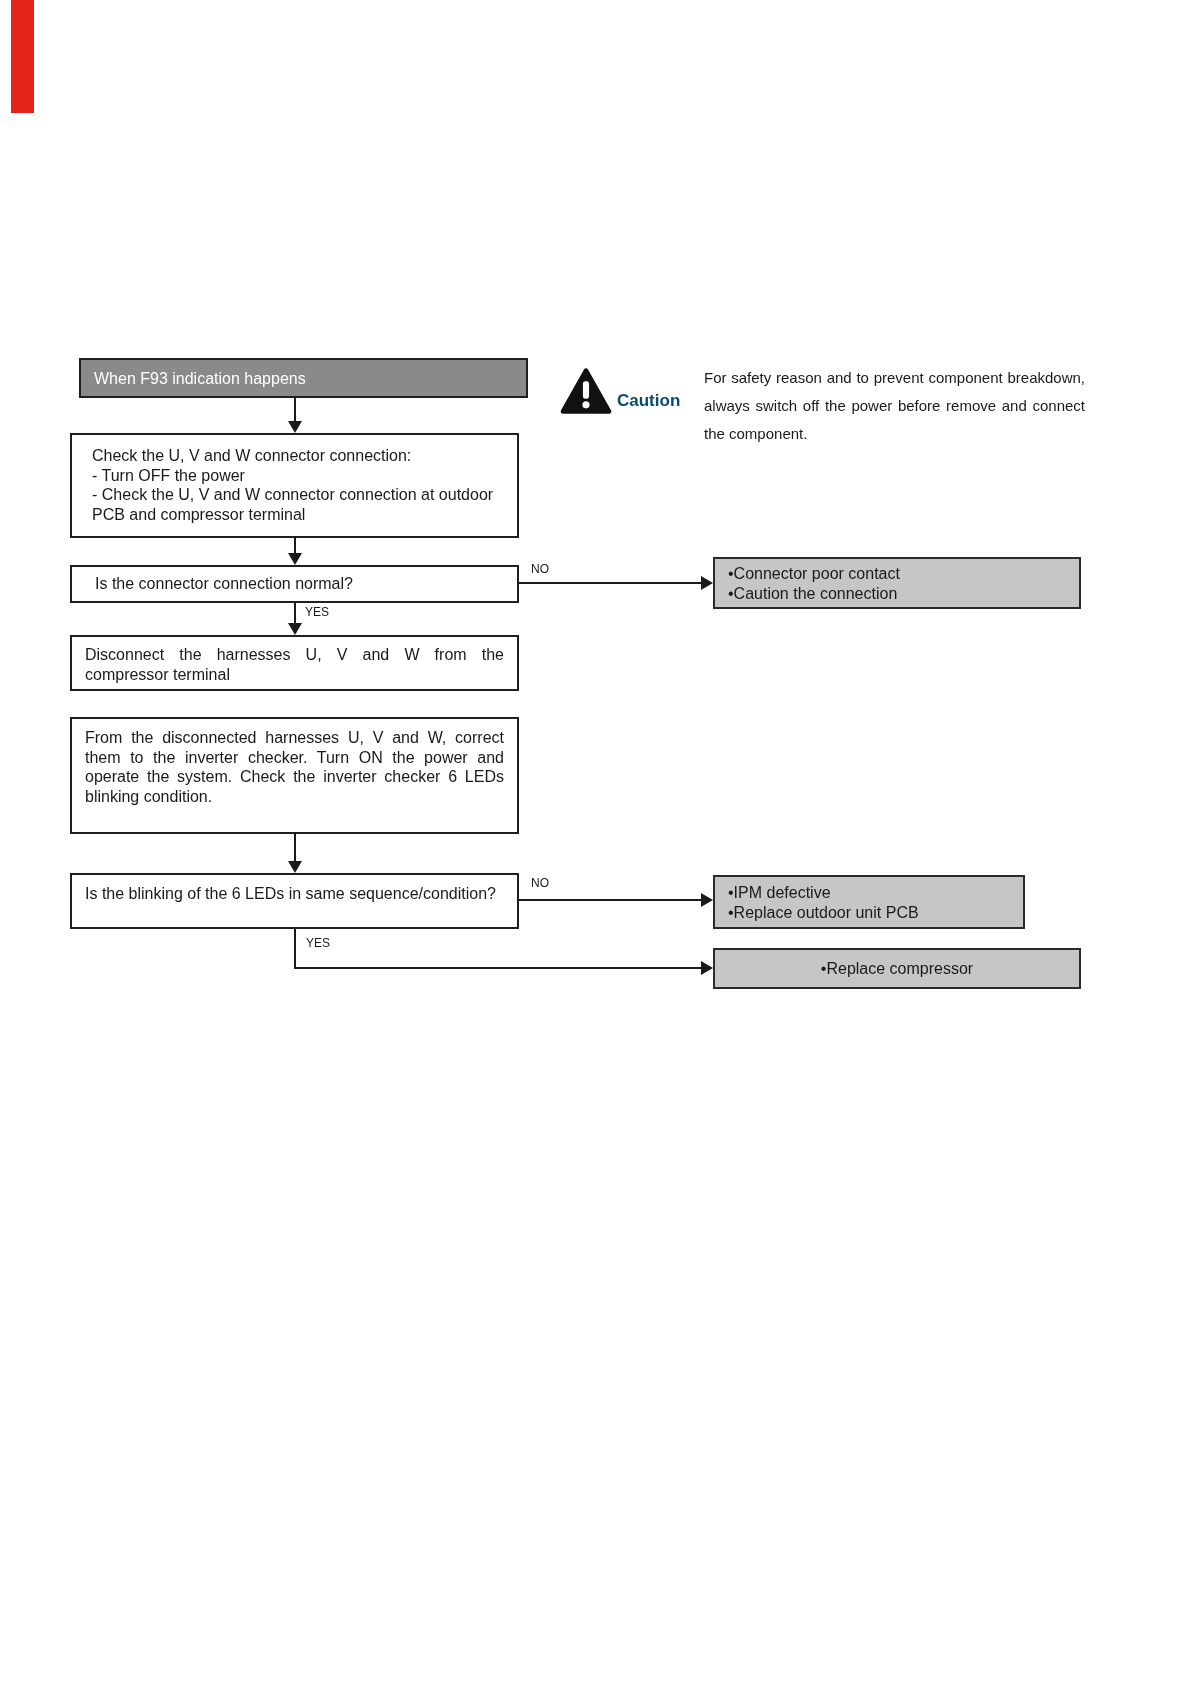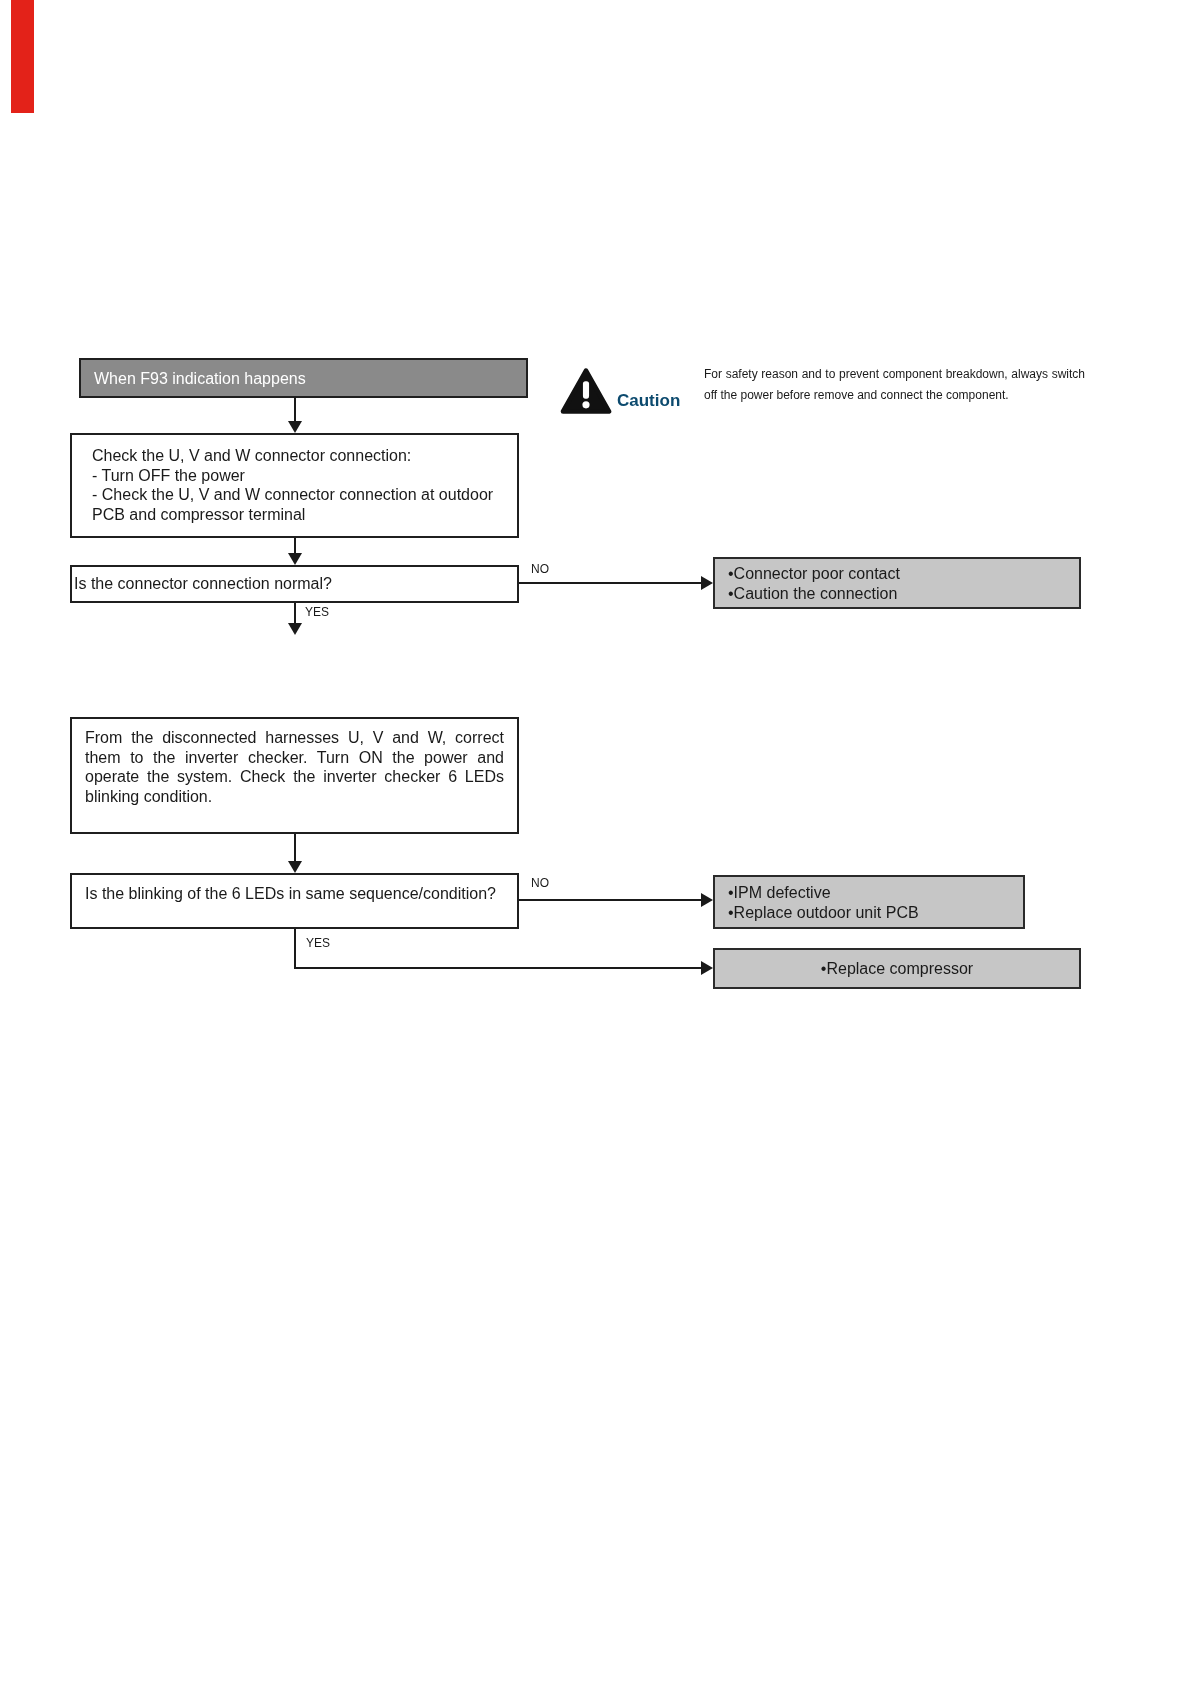--- a/index.html
+++ b/index.html
@@ -24,7 +24,7 @@
   #title-box{left:70px;top:358px;width:449px;height:40px;line-height:37px;padding-left:13px;margin-left:9px;}
   #caution-icon{position:absolute;left:560px;top:368px;width:52px;height:46px;}
   #caution-label{position:absolute;left:617px;top:391px;font-size:17px;font-weight:bold;color:#0c4a6e;}
-  #caution-text{position:absolute;left:704px;top:364px;width:381px;font-size:12px;line-height:21px;text-align:justify;}
+  #caution-text{position:absolute;left:704px;top:364px;width:381px;font-size:15px;line-height:28px;text-align:justify;}
   #box-check{left:70px;top:433px;width:449px;height:105px;padding:11px 12px 0 20px;}
   #dec-connector{left:70px;top:565px;width:449px;height:38px;line-height:33px;padding-left:2px;}
   #box-disconnect{left:70px;top:635px;width:449px;height:56px;padding:8px 13px 0 13px;}

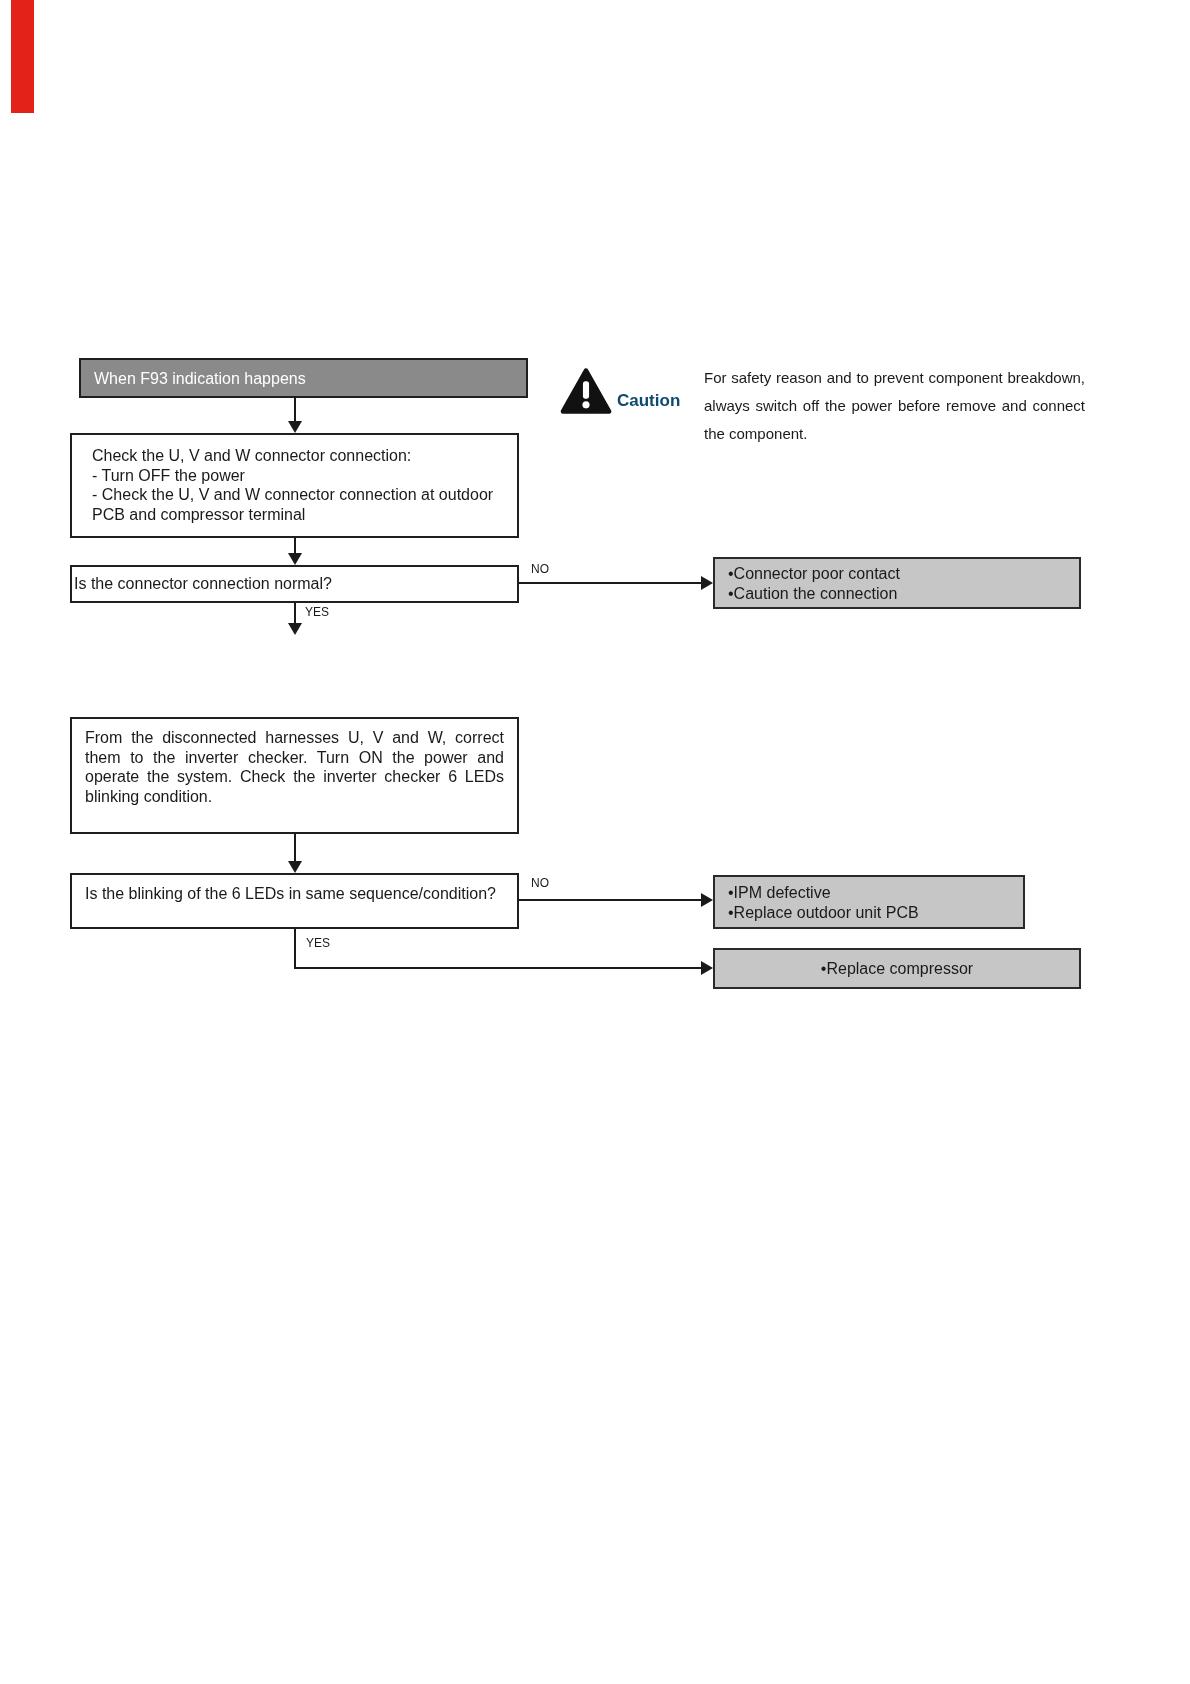--- a/index.html
+++ b/index.html
@@ -26,7 +26,7 @@
   #caution-label{position:absolute;left:617px;top:391px;font-size:17px;font-weight:bold;color:#0c4a6e;}
   #caution-text{position:absolute;left:704px;top:364px;width:381px;font-size:15px;line-height:28px;text-align:justify;}
   #box-check{left:70px;top:433px;width:449px;height:105px;padding:11px 12px 0 20px;}
-  #dec-connector{left:70px;top:565px;width:449px;height:38px;line-height:33px;padding-left:2px;}
+  #dec-connector{left:70px;top:565px;width:449px;height:38px;line-height:33px;padding-left:23px;}
   #box-disconnect{left:70px;top:635px;width:449px;height:56px;padding:8px 13px 0 13px;}
   #box-inverter{left:70px;top:717px;width:449px;height:117px;padding:9px 13px 0 13px;}
   #dec-leds{left:70px;top:873px;width:449px;height:56px;padding:9px 13px 0 13px;}

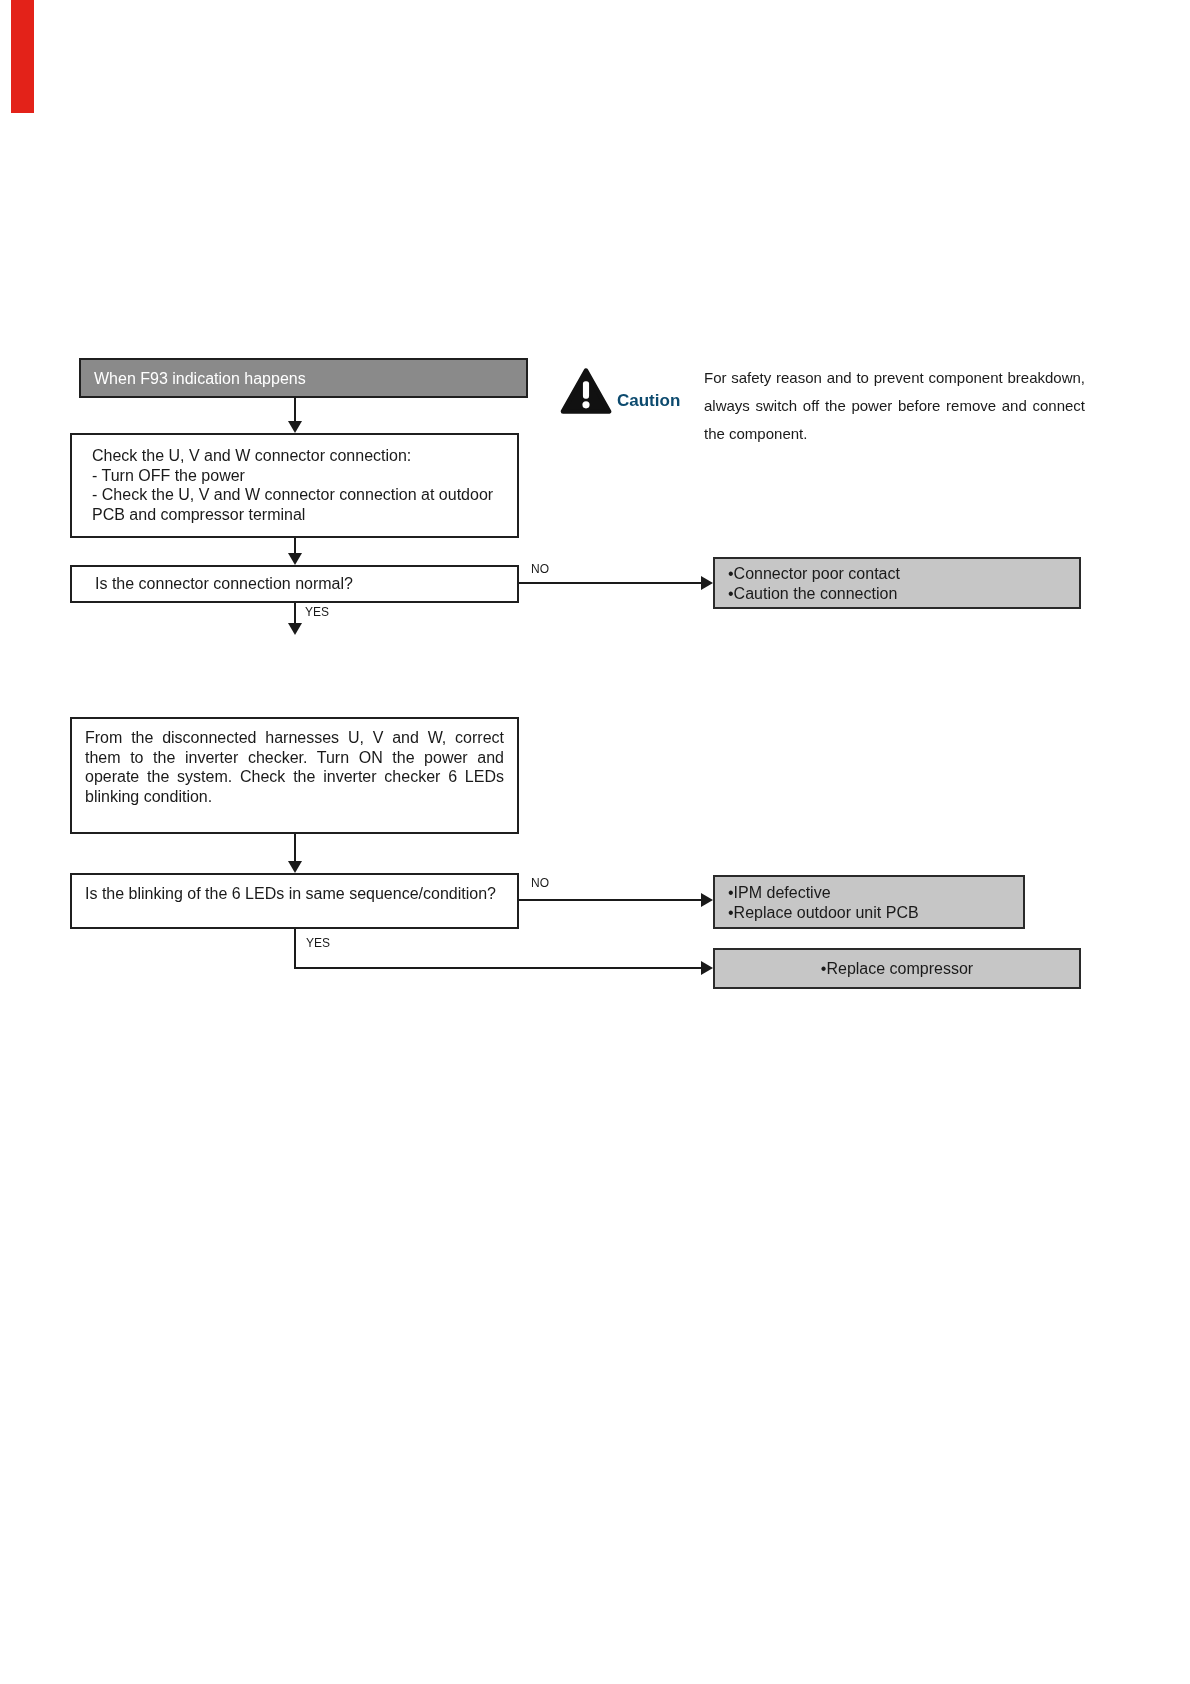--- a/index.html
+++ b/index.html
@@ -70,6 +70,9 @@
     <div class="line">•Caution the connection</div>
   </div>
 
+  <div id="box-disconnect" class="box jtext line">
+    <span>Disconnect the harnesses U, V and W from the compressor terminal</span>
+  </div>
 
   <div id="box-inverter" class="box jtext line">
     <span>From the disconnected harnesses U, V and W, correct them to the inverter checker. Turn ON the power and operate the system. Check the inverter checker 6 LEDs blinking condition.</span>

